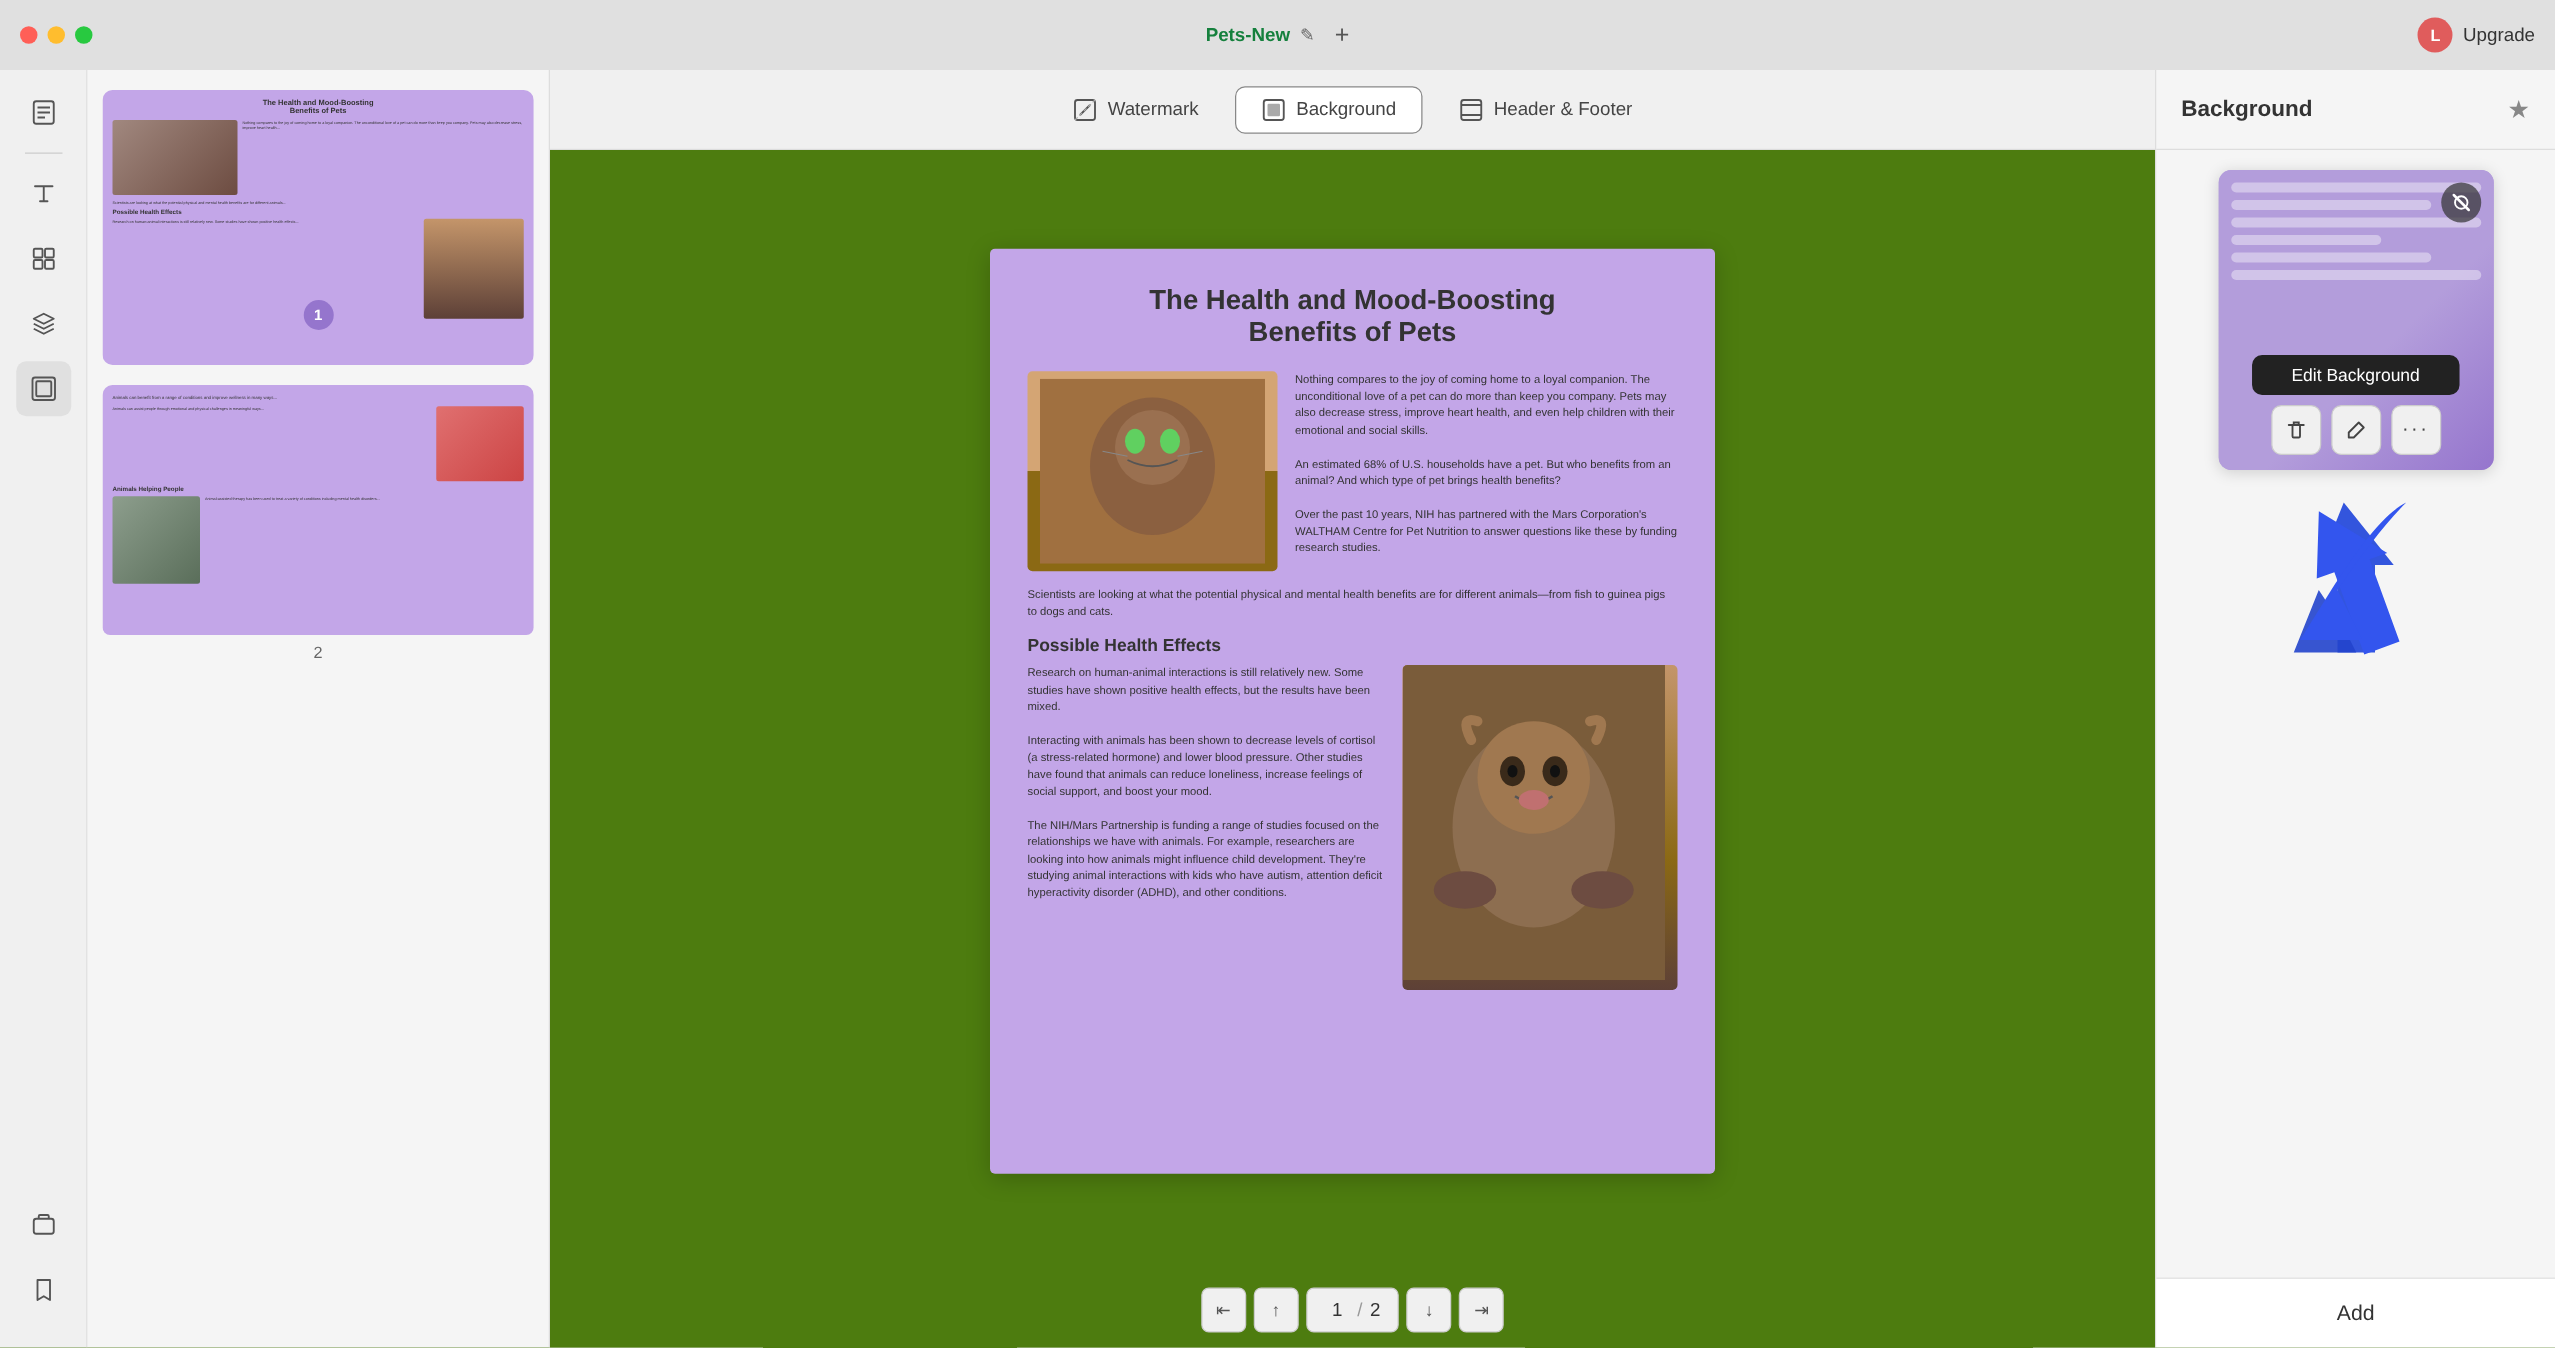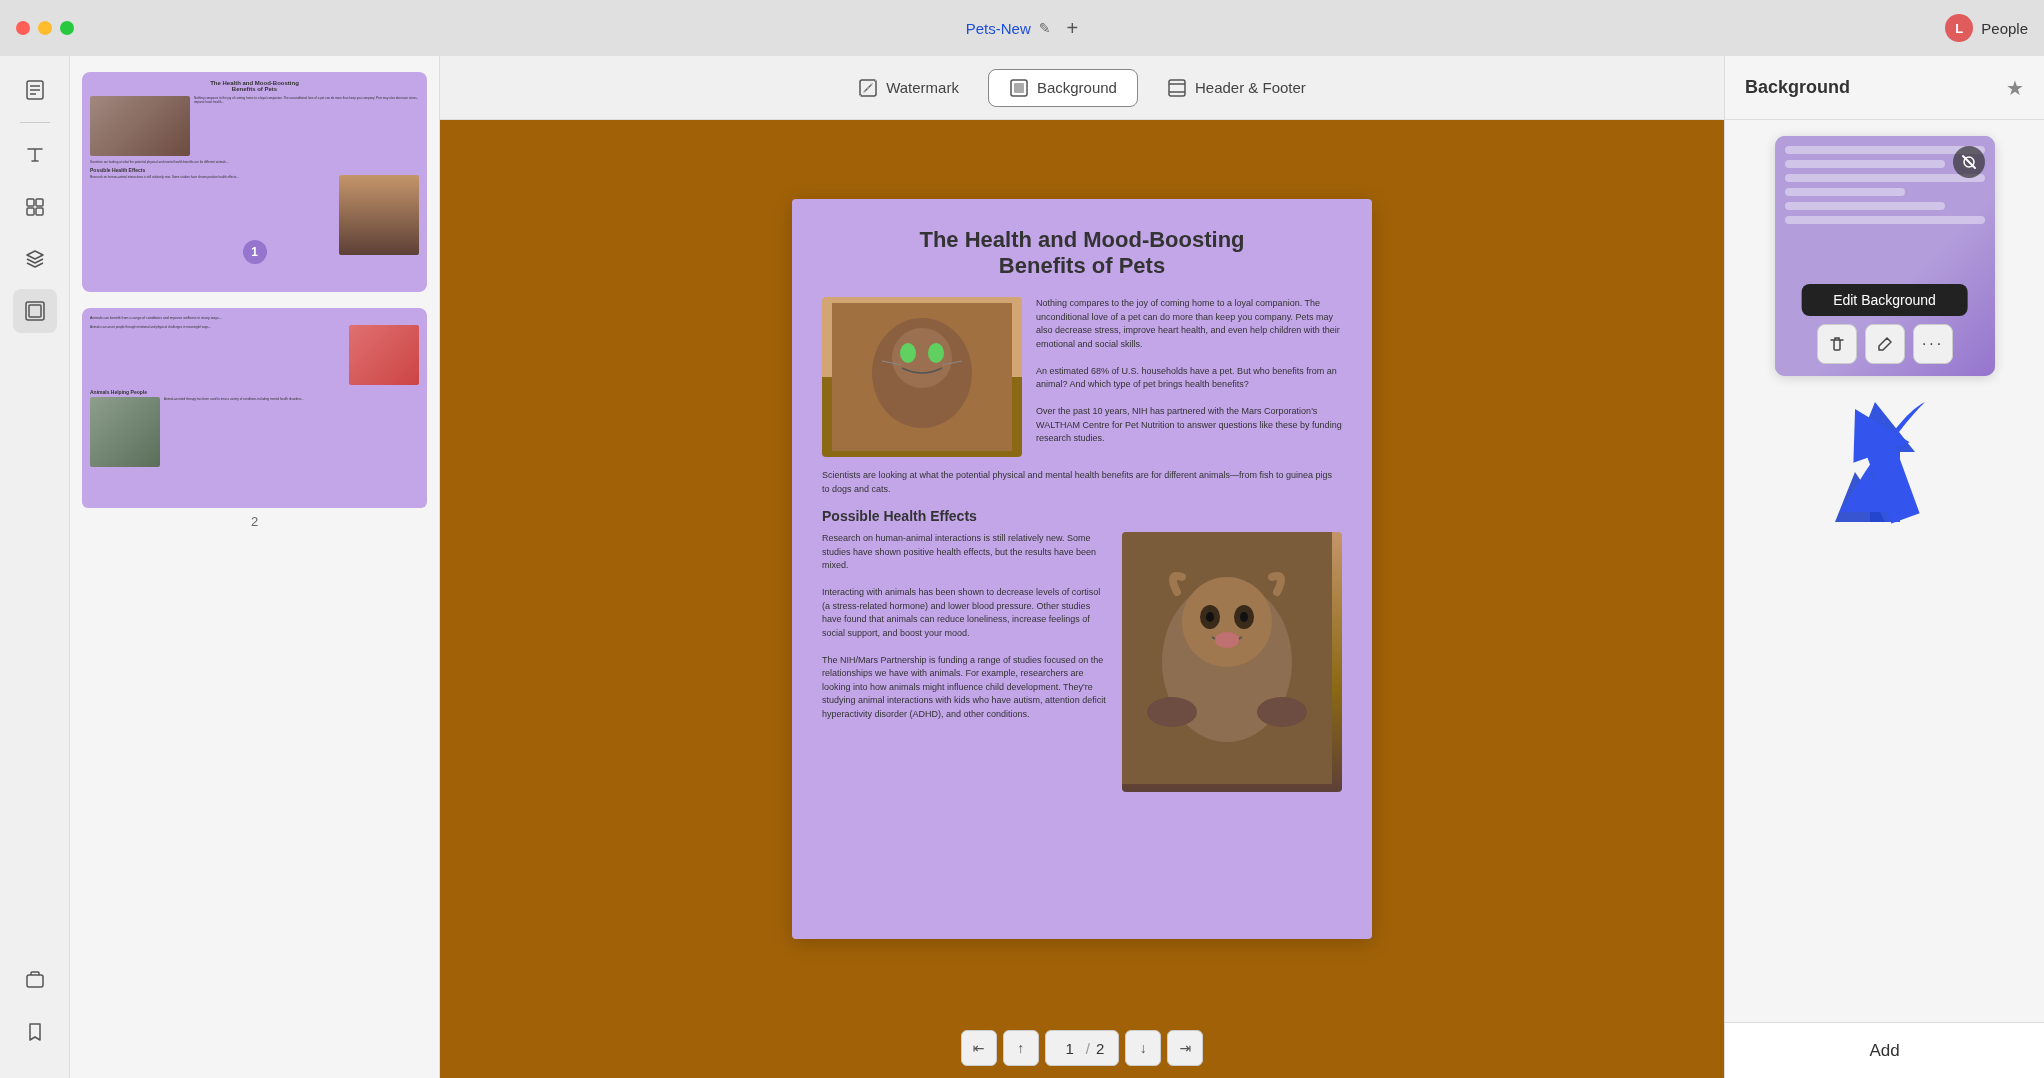--- a/index.html
+++ b/index.html
@@ -48,8 +48,8 @@
     }
     .doc-title {
       font-size: 15px;
-      font-weight: 400;
-      color: #1d4ed8;
+      font-weight: 700;
+      color: #15803d;
     }
     .edit-icon {
       color: #666;

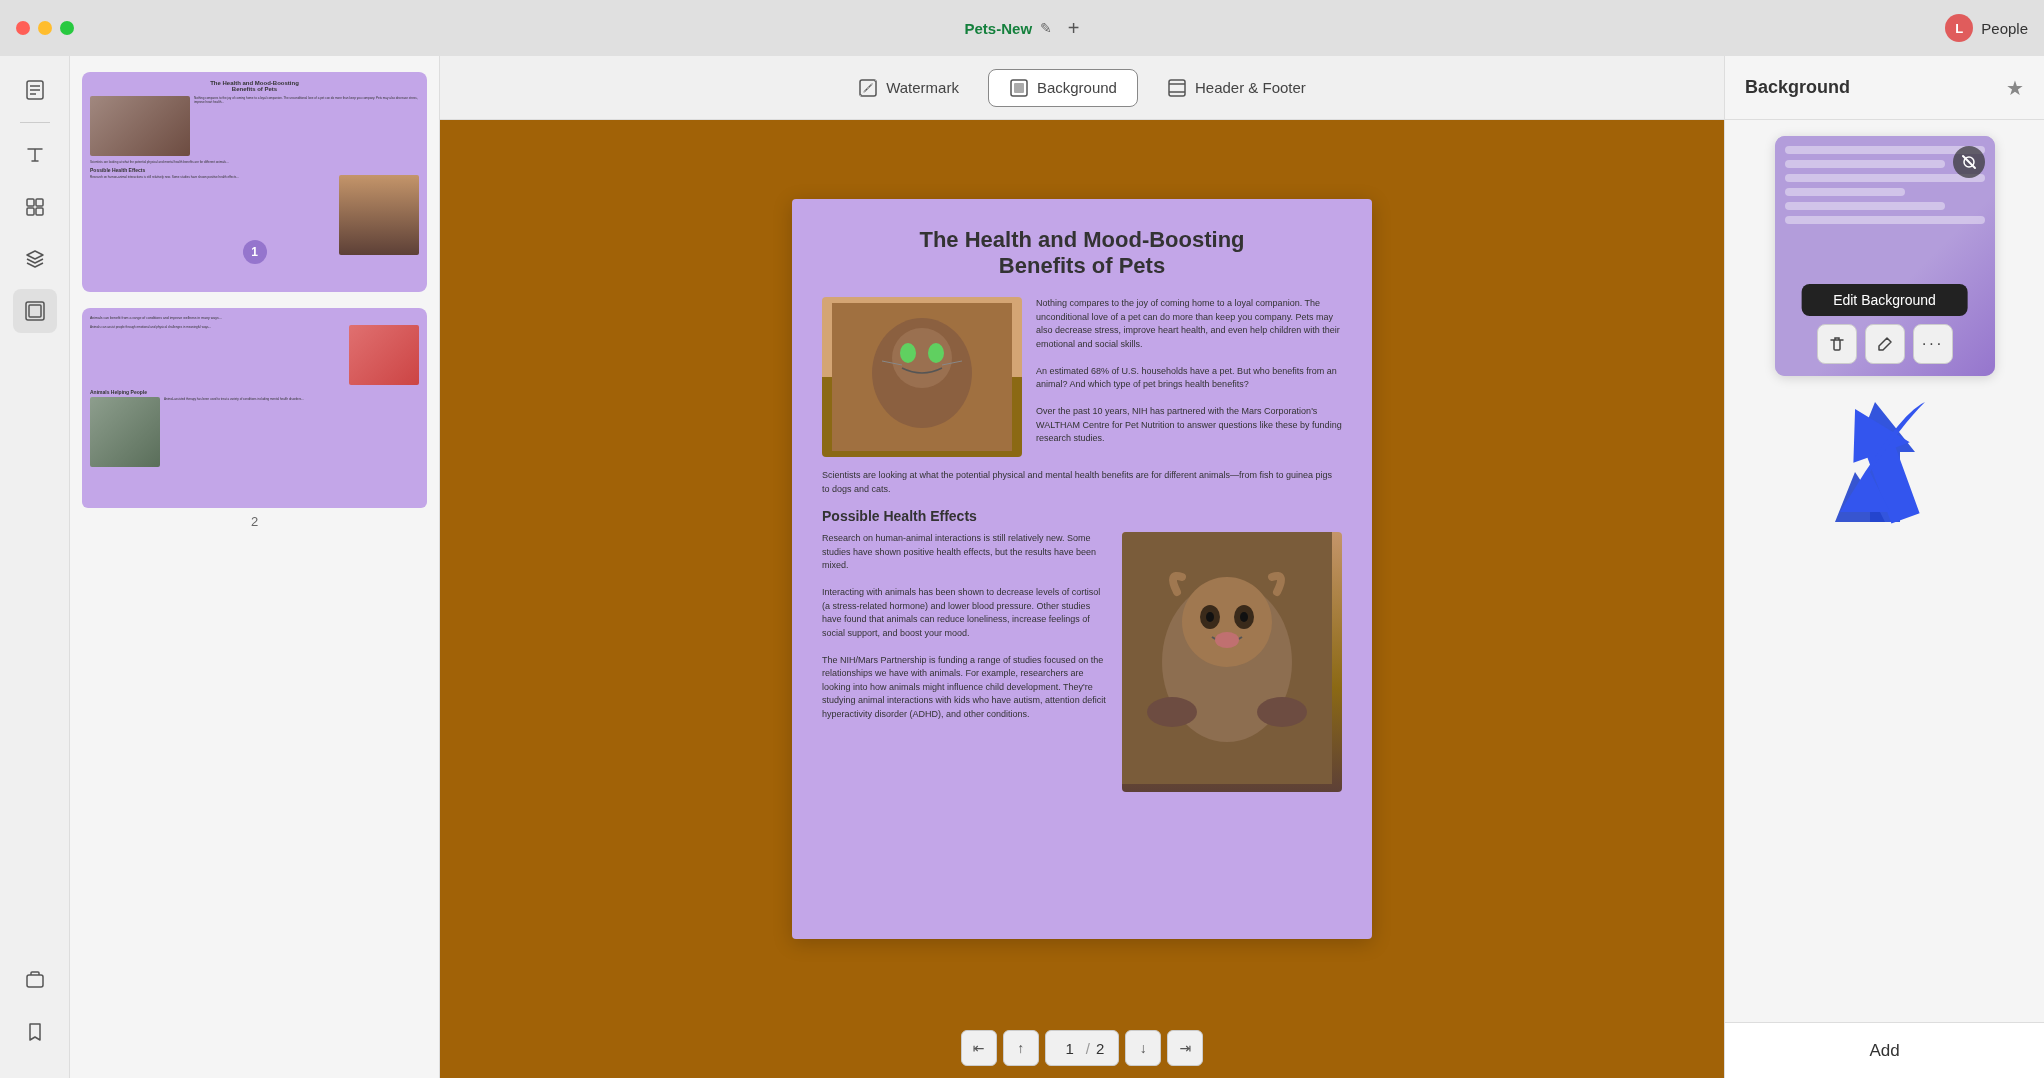--- a/index.html
+++ b/index.html
@@ -499,7 +499,7 @@
   </div>
   <div class="upgrade-btn">
     <div class="user-avatar">L</div>
-    <span>People</span>
+    <span>Upgrade</span>
   </div>
 </div>
 

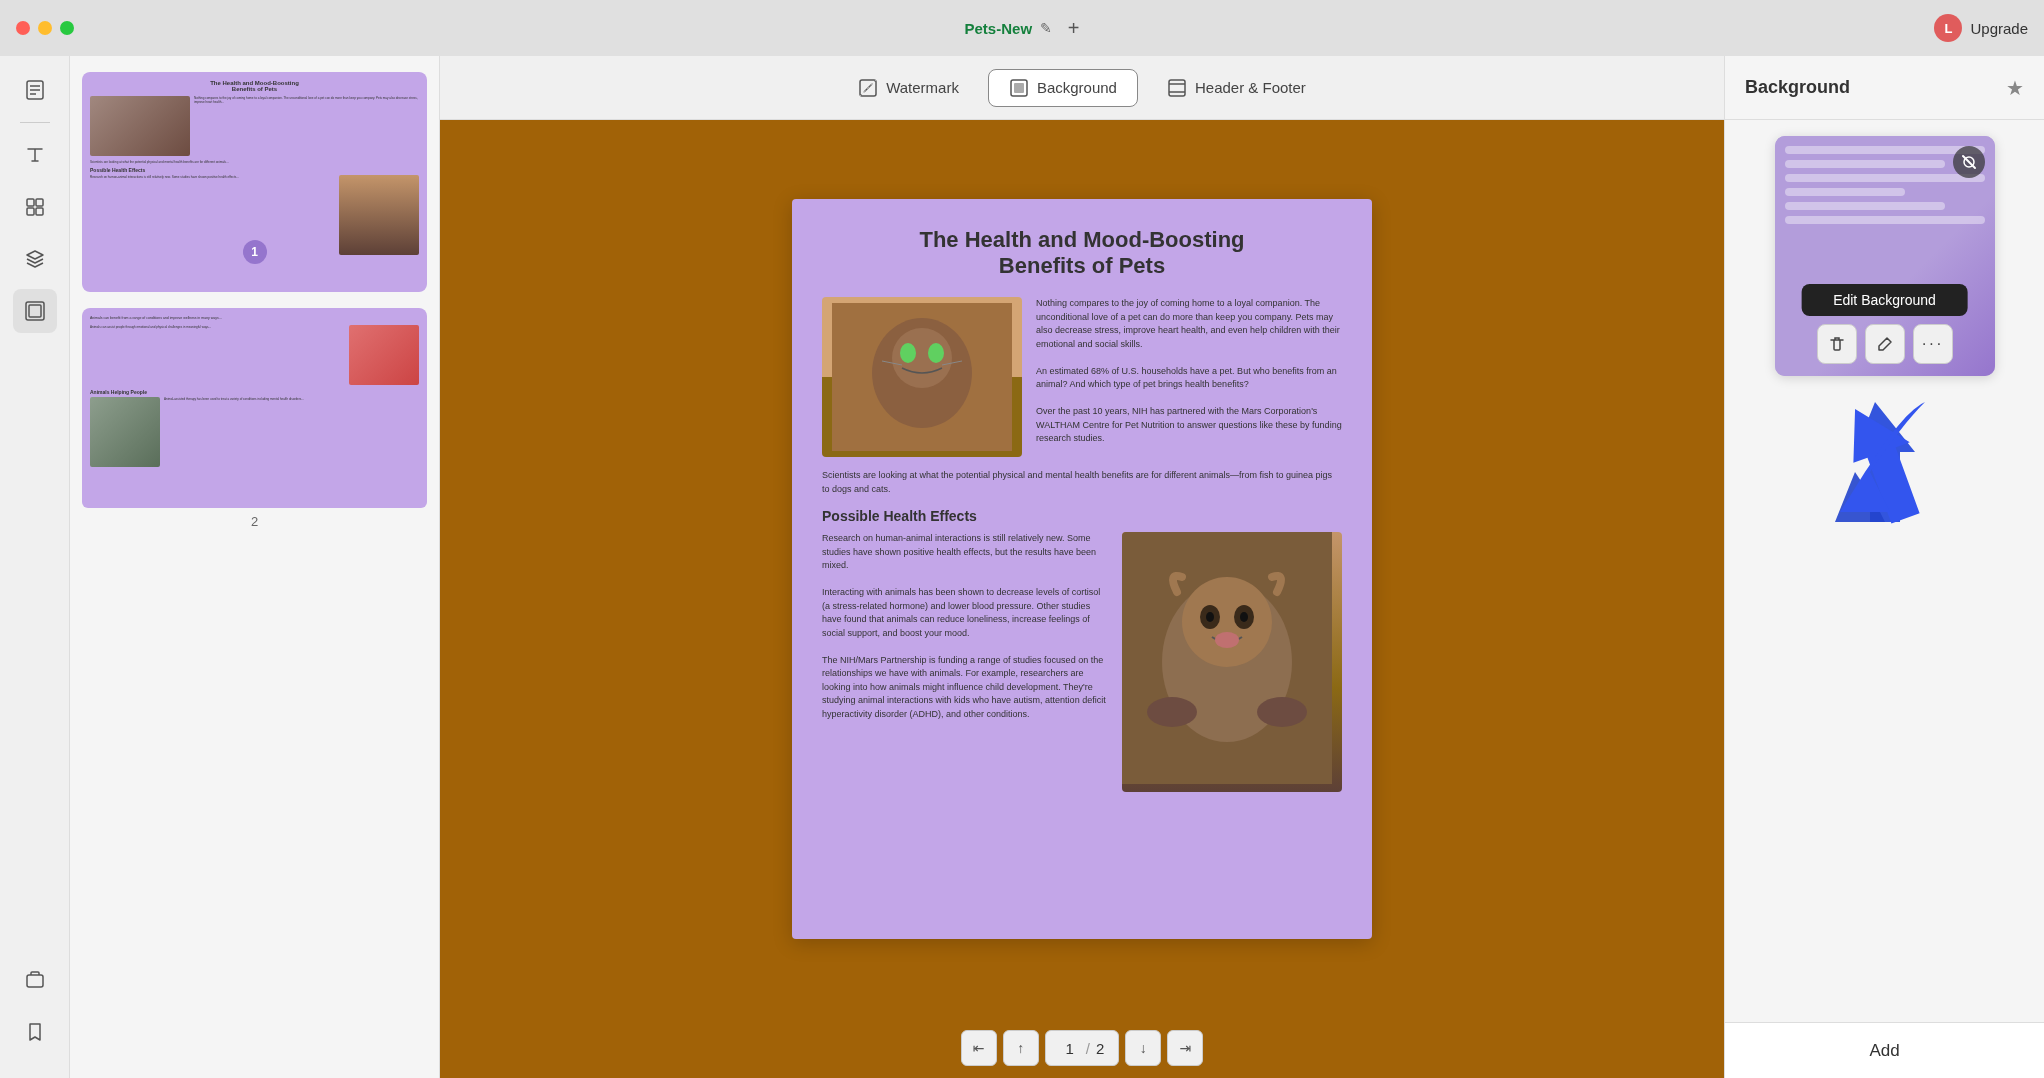--- a/index.html
+++ b/index.html
@@ -179,7 +179,7 @@
     
     .canvas-area {
       flex: 1;
-      background: #a16207;
+      background: #4d7c0f;
       display: flex;
       flex-direction: column;
       align-items: center;

